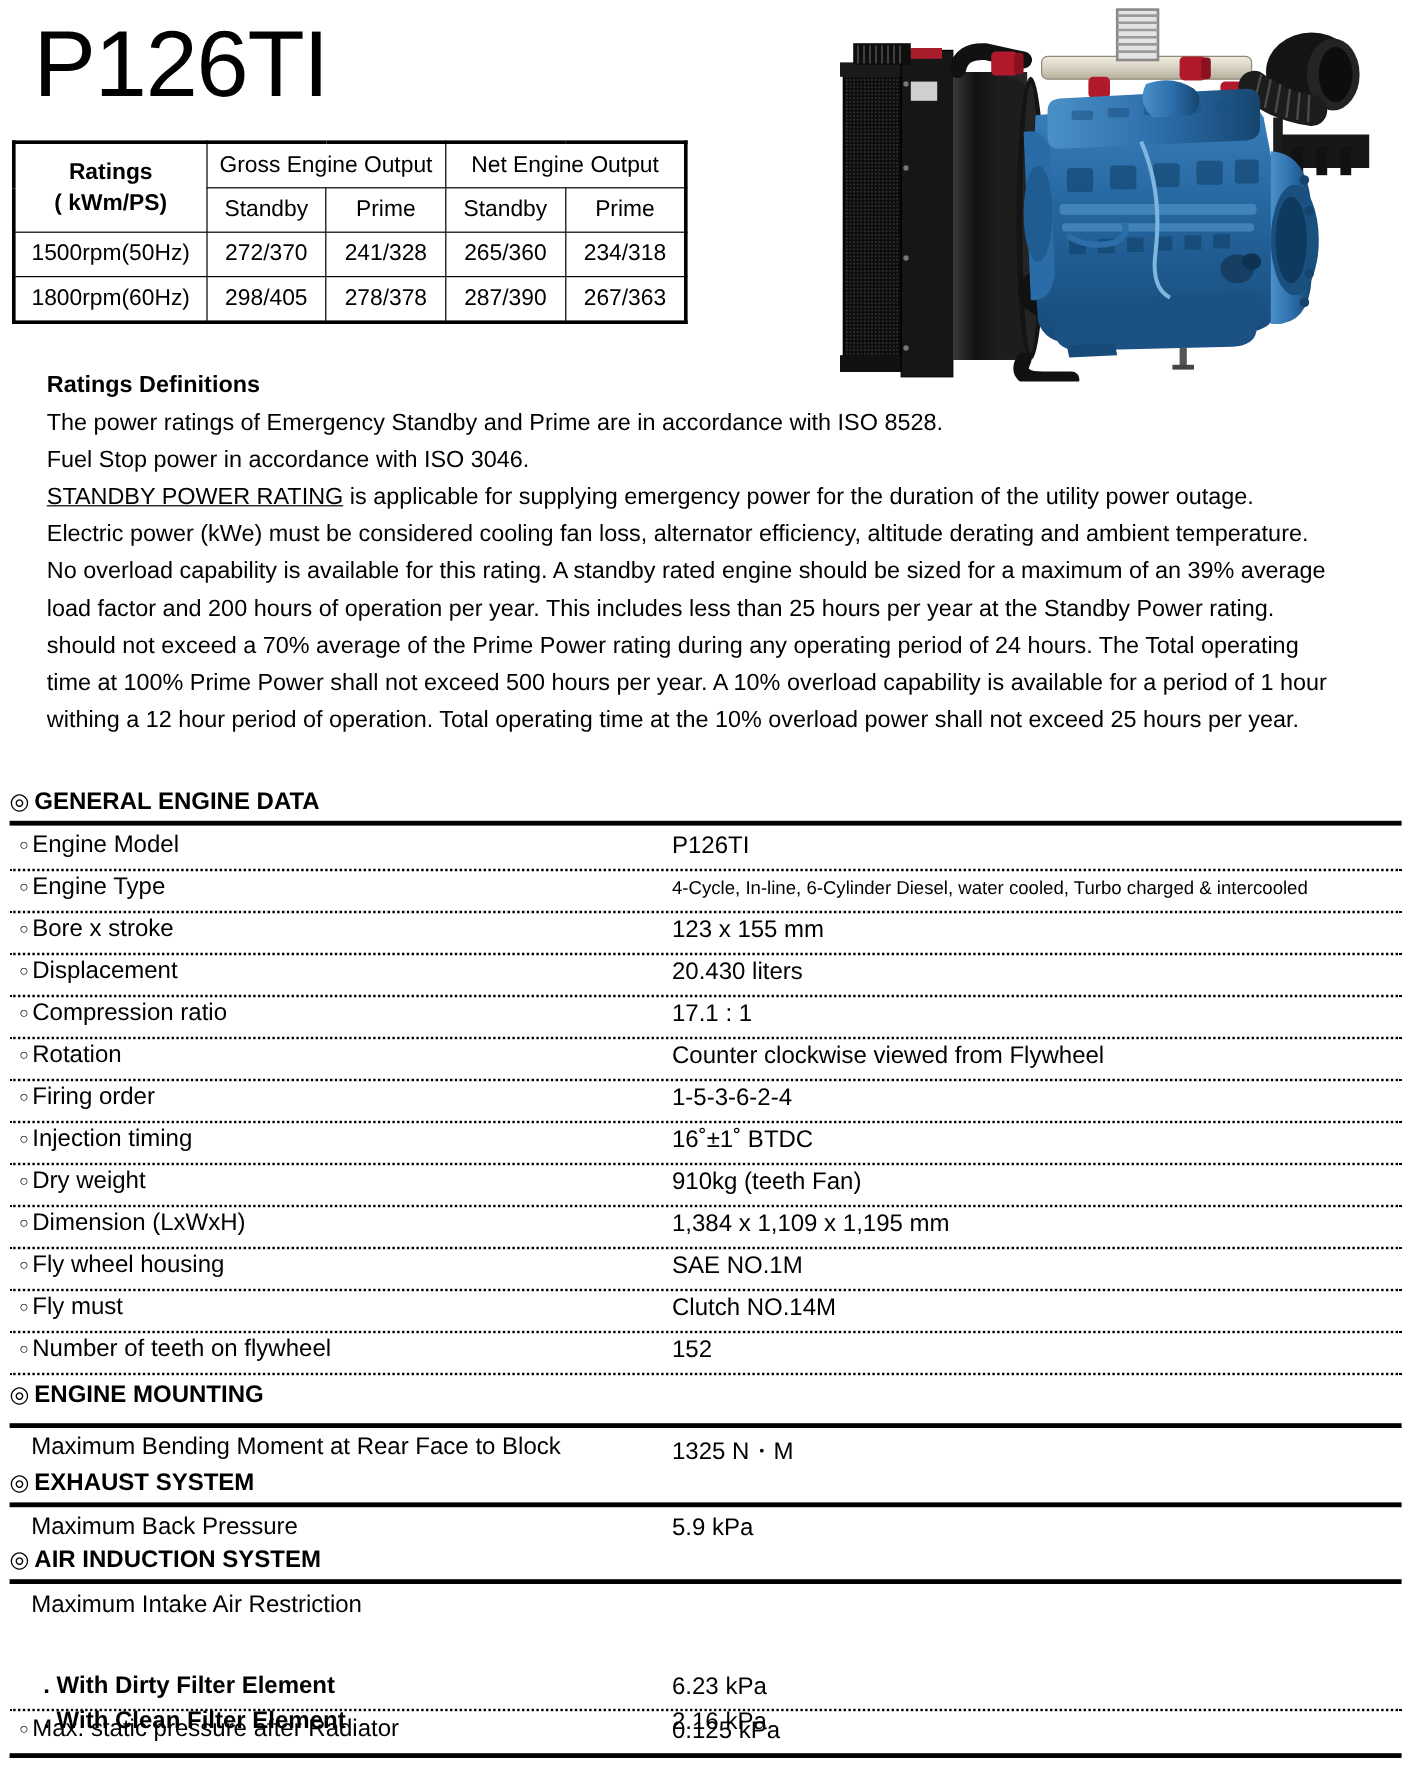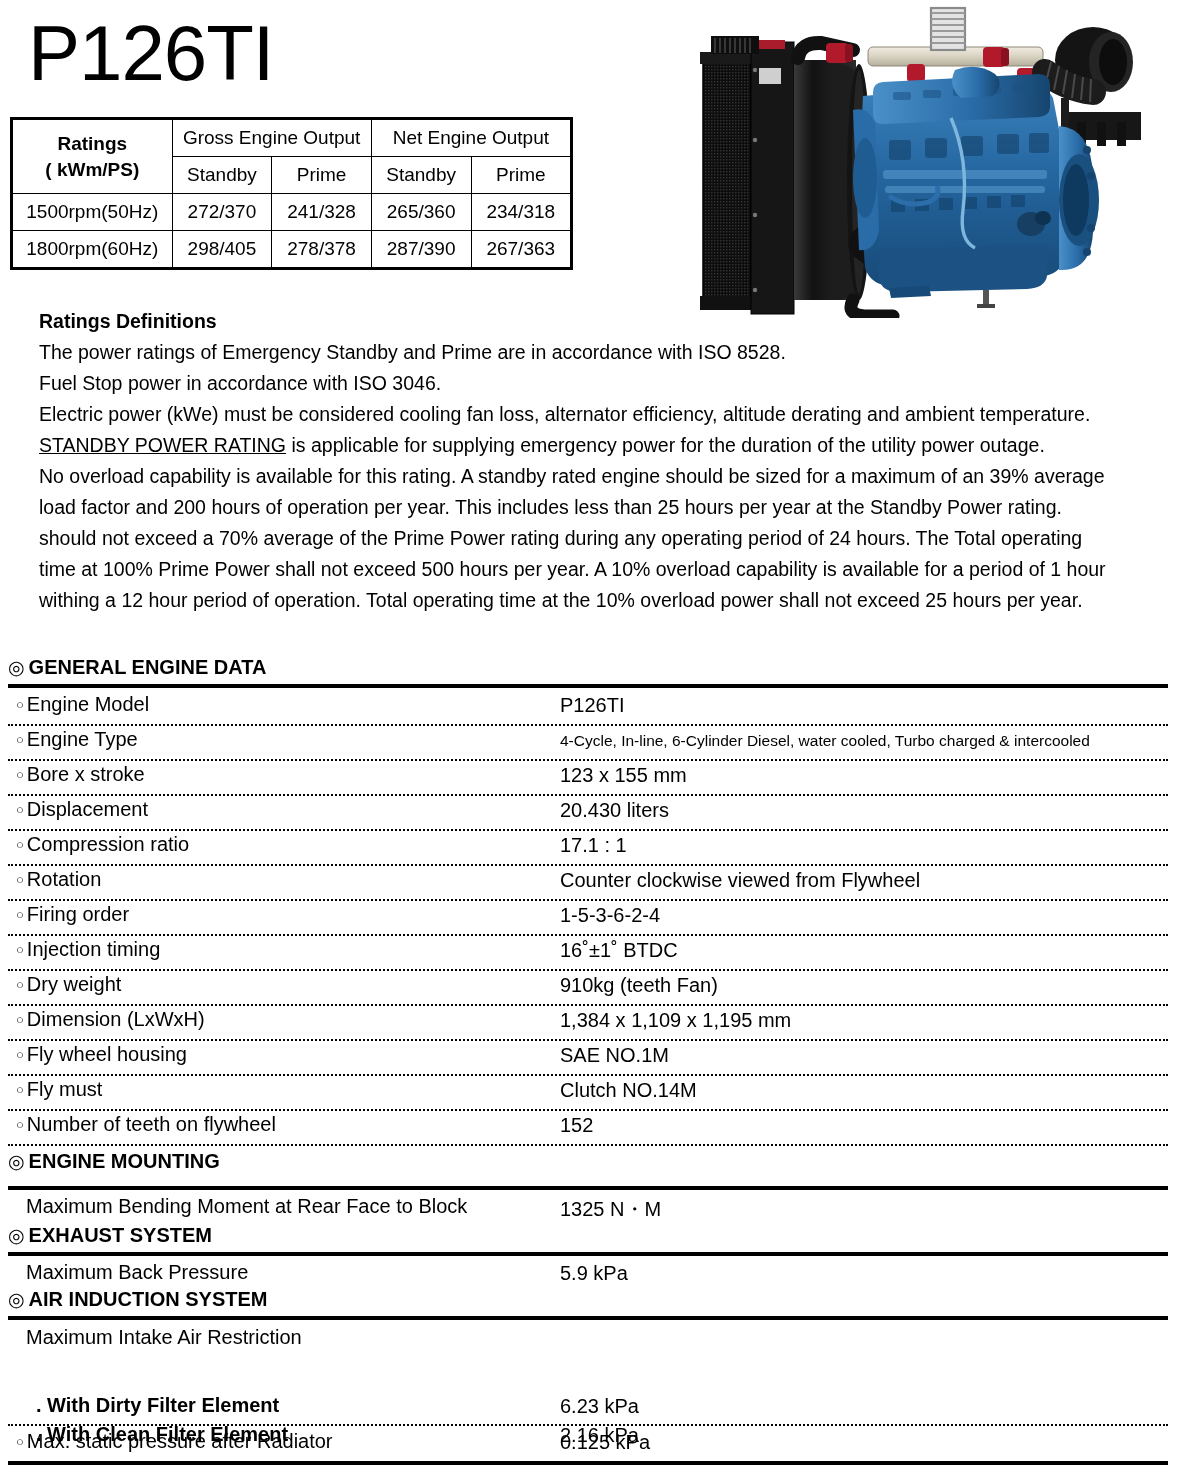--- a/index.html
+++ b/index.html
@@ -354,8 +354,8 @@
   <h2>Ratings Definitions</h2>
   <p>The power ratings of Emergency Standby and Prime are in accordance with ISO 8528.</p>
   <p>Fuel Stop power in accordance with ISO 3046.</p>
+  <p><span class="ul">STANDBY POWER RATING</span><span> is applicable for supplying emergency power for the duration of the utility power outage.</span></p>
   <p>Electric power (kWe) must be considered cooling fan loss, alternator efficiency, altitude derating and ambient temperature.</p>
-  <p><span class="ul">STANDBY POWER RATING</span><span> is applicable for supplying emergency power for the duration of the utility power outage.</span></p>
   <p>No overload capability is available for this rating. A standby rated engine should be sized for a maximum of an 39% average</p>
   <p>load factor and 200 hours of operation per year. This includes less than 25 hours per year at the Standby Power rating.</p>
   <p>should not exceed a 70% average of the Prime Power rating during any operating period of 24 hours. The Total operating</p>

